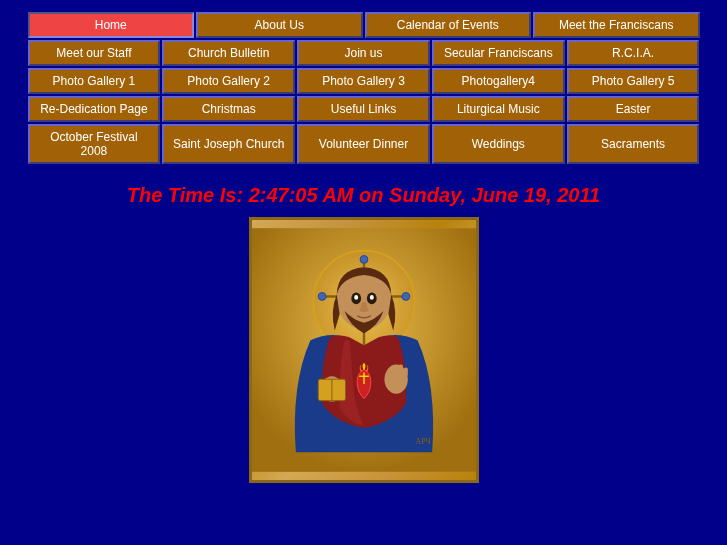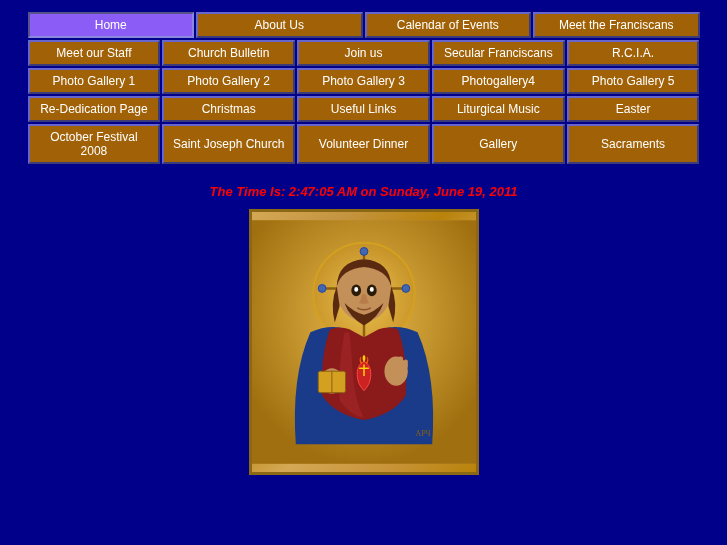--- a/index.html
+++ b/index.html
@@ -55,7 +55,7 @@
     }
 
     .nav-btn.home-active {
-      background-color: #8b5cf6;
+      background-color: #ef4444;
       border: 2px inset #8888DD;
     }
 

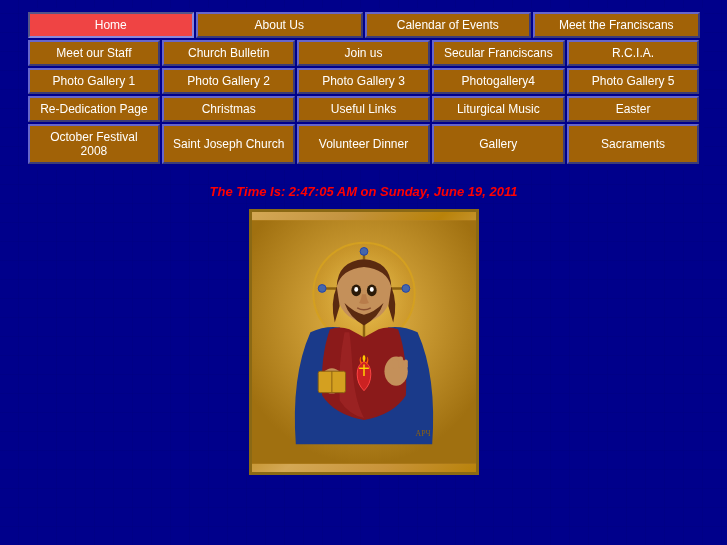--- a/index.html
+++ b/index.html
@@ -129,7 +129,7 @@
       <button class="nav-btn">October Festival  2008</button>
       <button class="nav-btn">Saint Joseph Church</button>
       <button class="nav-btn">Volunteer Dinner</button>
-      <button class="nav-btn">Gallery</button>
+      <button class="nav-btn">Weddings</button>
       <button class="nav-btn">Sacraments</button>
     </div>
   </div>

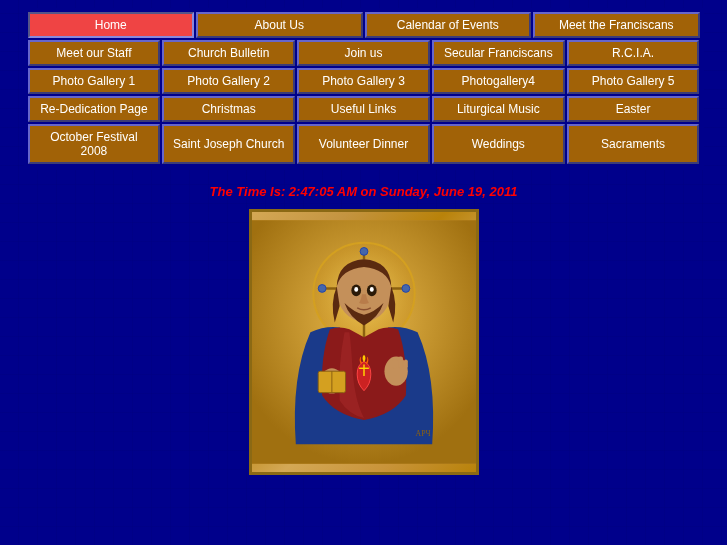--- a/index.html
+++ b/index.html
@@ -63,7 +63,7 @@
       text-align: center;
       color: #FF0000;
       font-style: italic;
-      font-size: 13px;
+      font-size: 20px;
       font-weight: bold;
       margin: 14px 0 10px 0;
       font-family: Arial, sans-serif;

